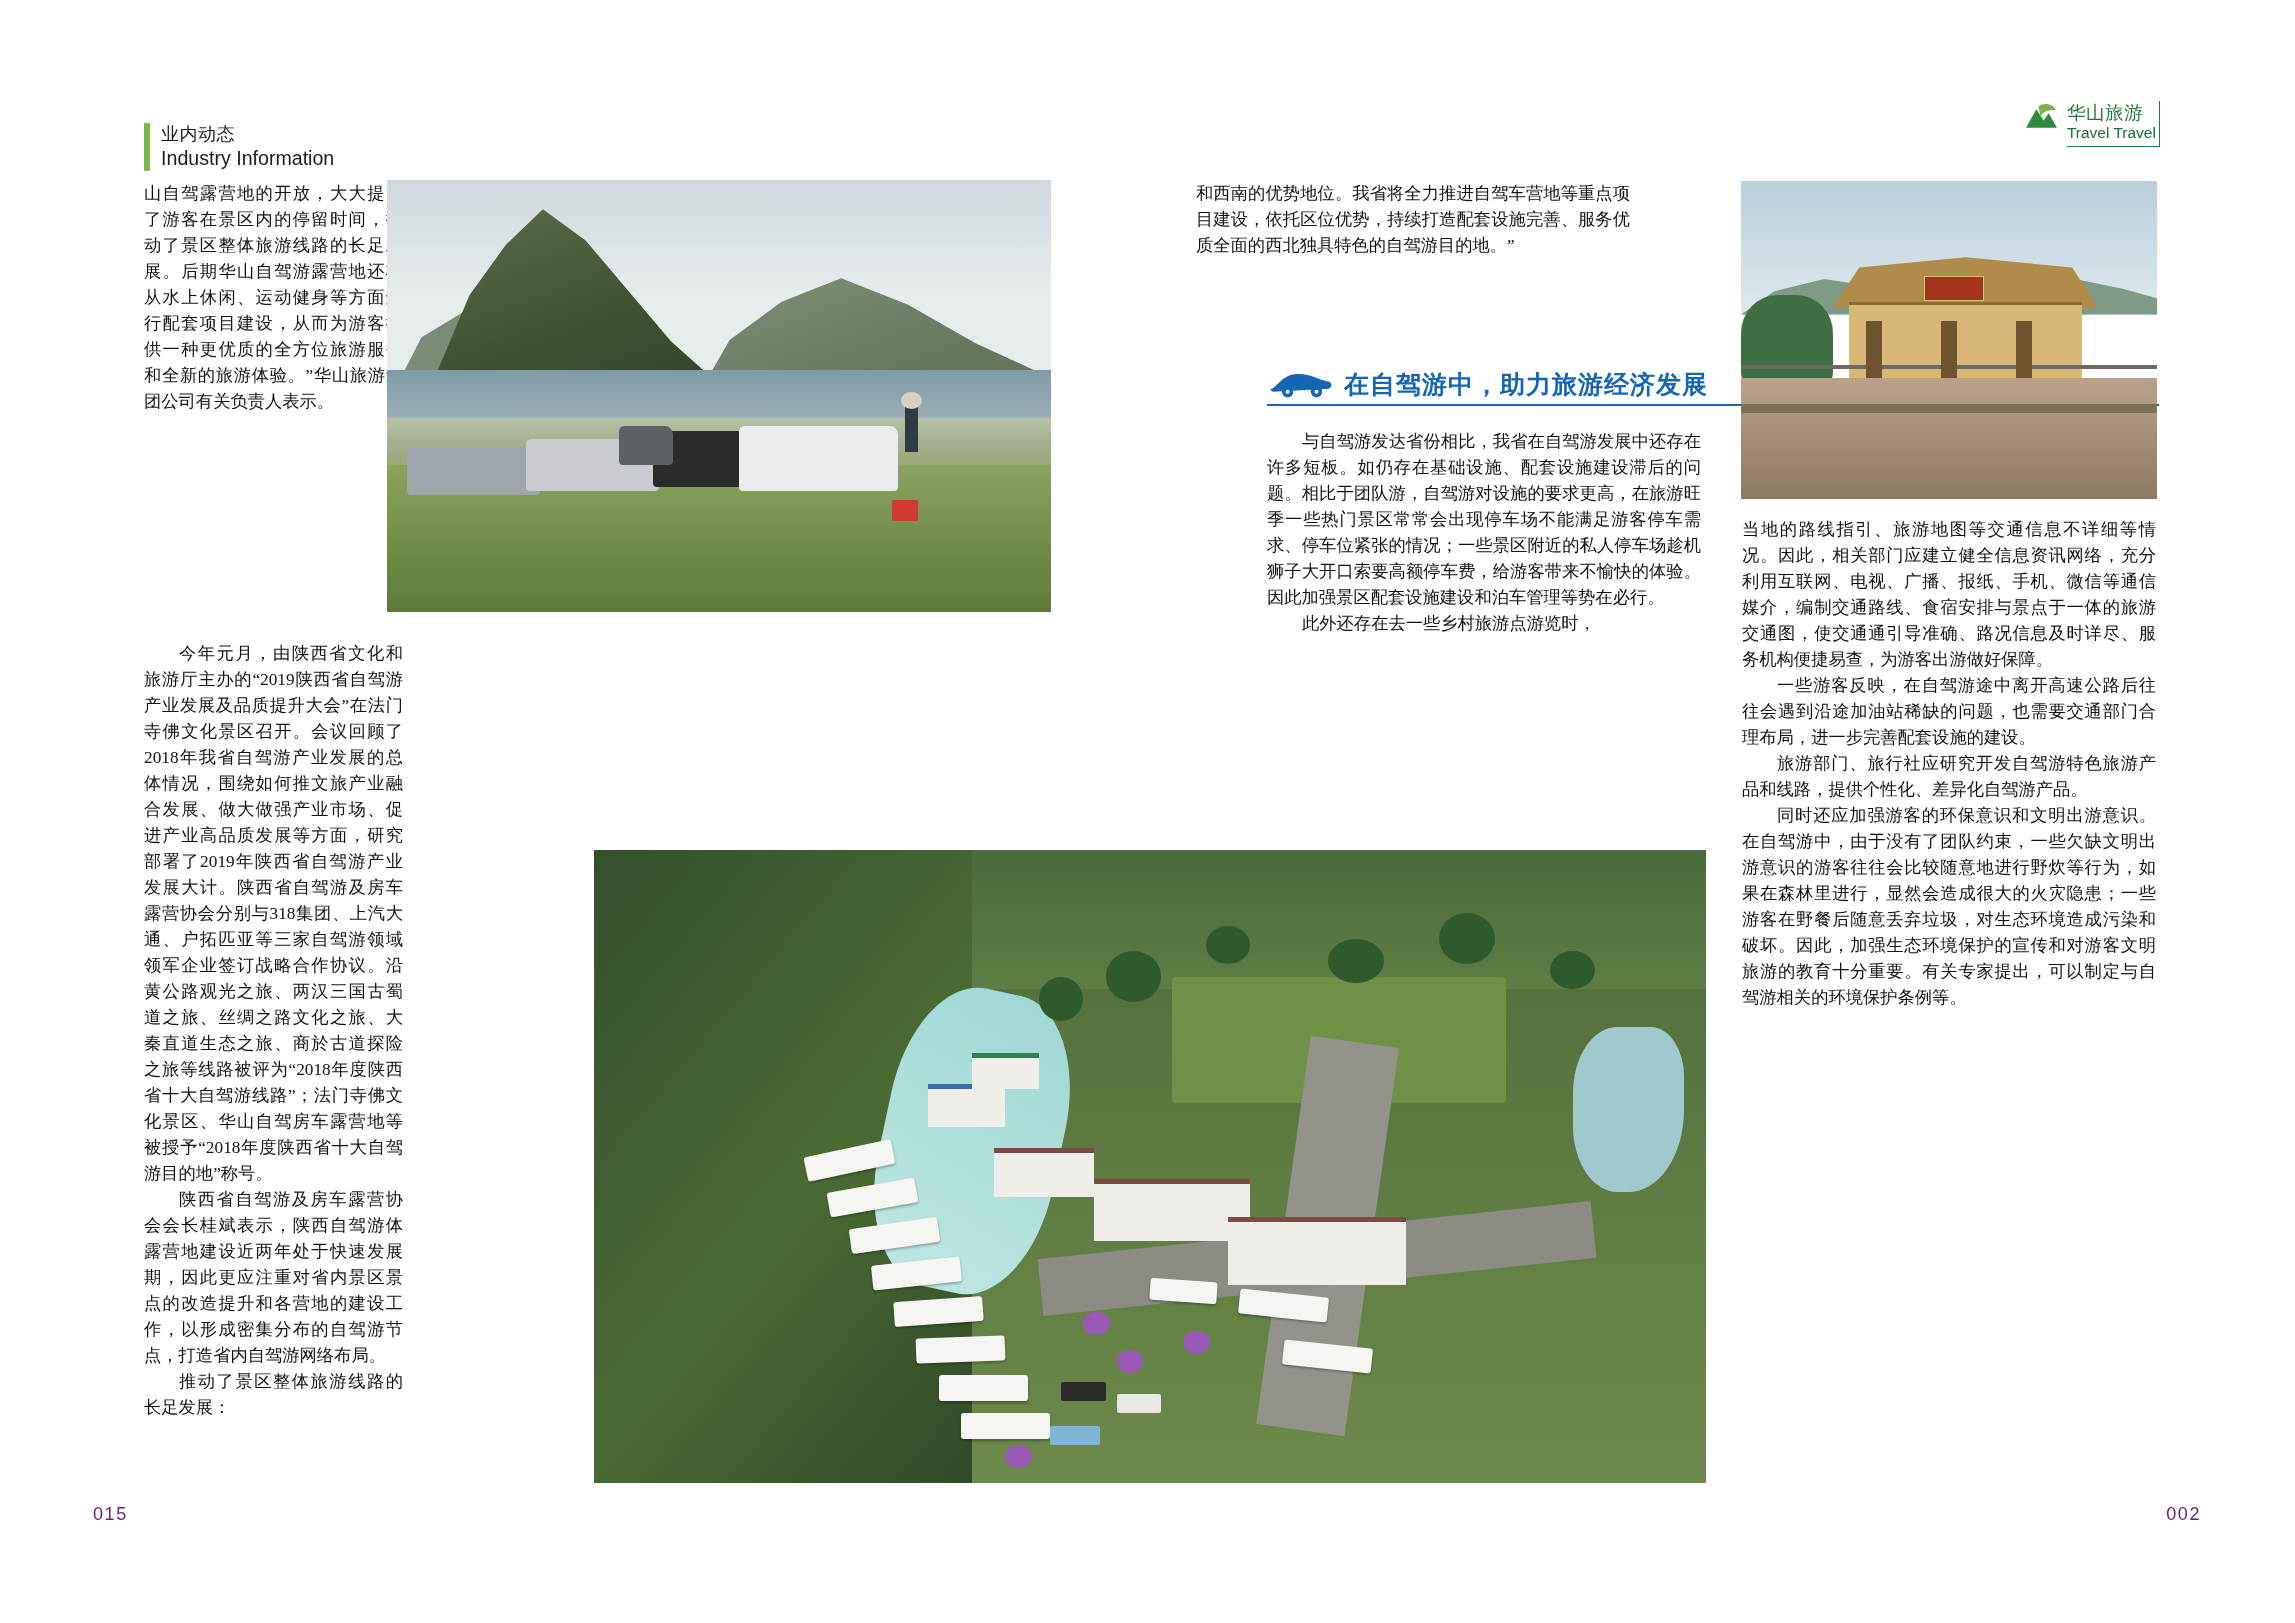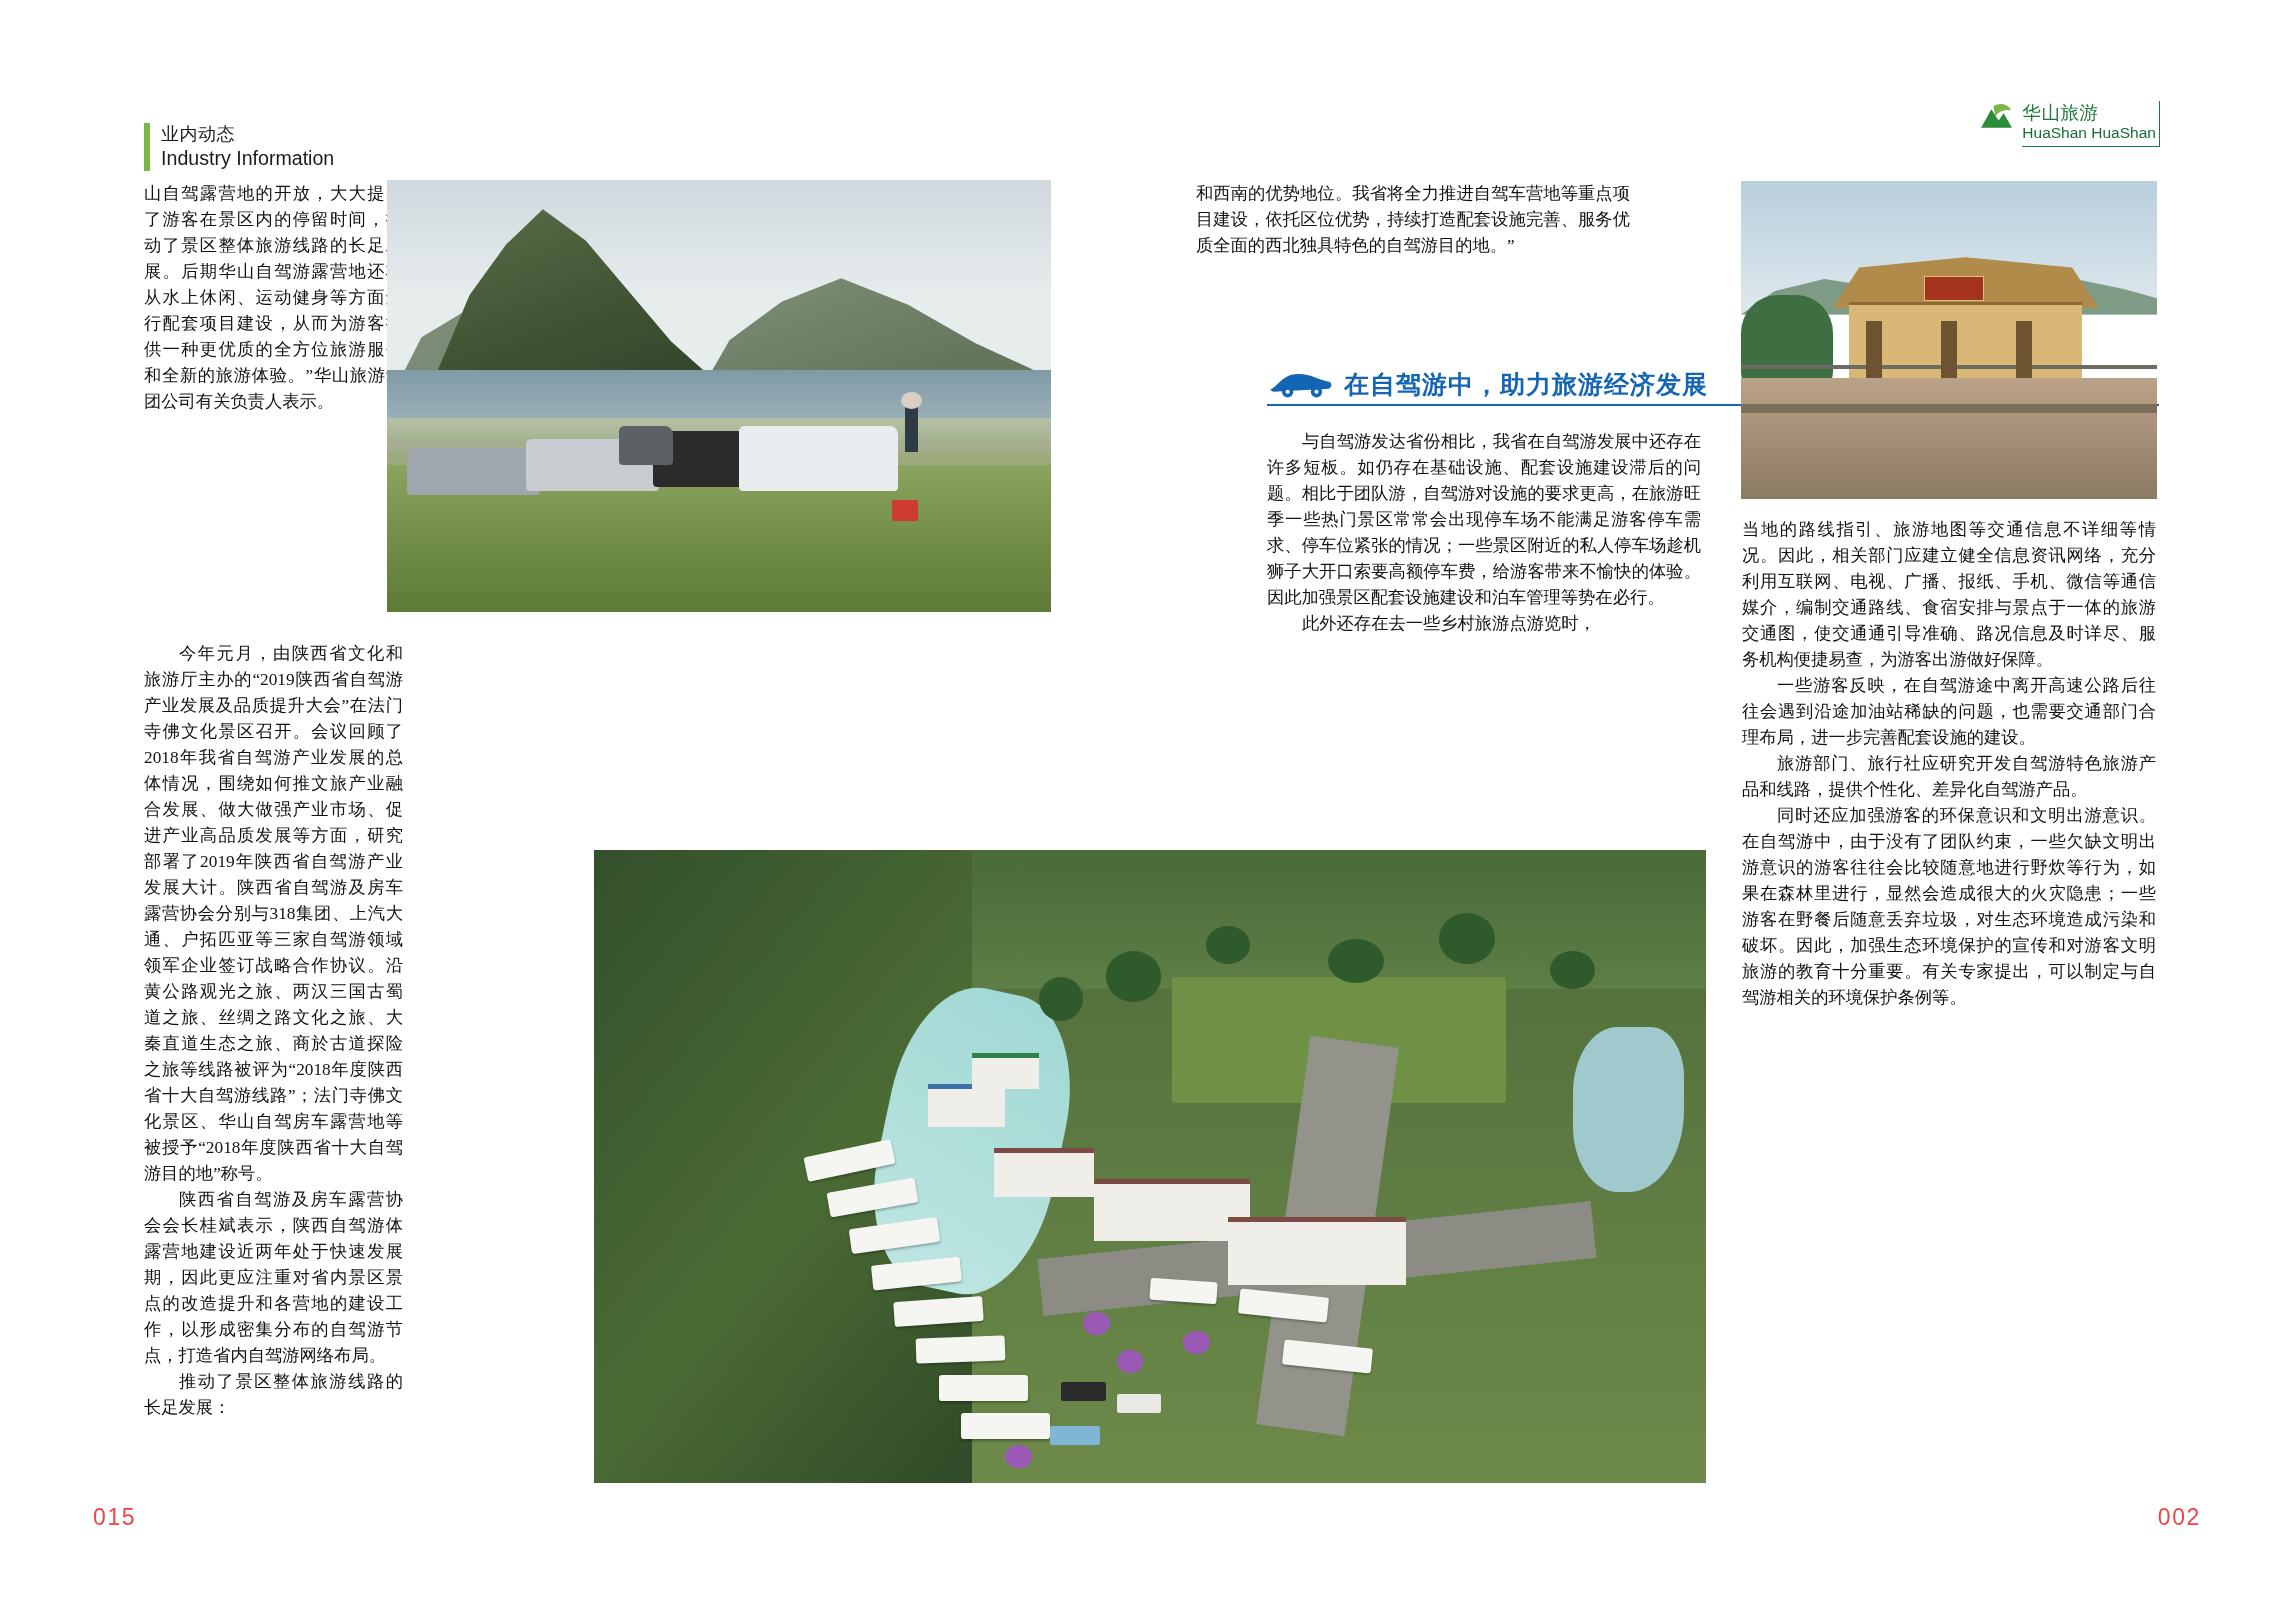--- a/index.html
+++ b/index.html
@@ -110,7 +110,7 @@
     </div>
     <div class="brand-box">
       <div class="brand-cn">华山旅游</div>
-      <div class="brand-en">HuaShan HuaShan</div>
+      <div class="brand-en">Travel Travel</div>
     </div>
   </div>
 

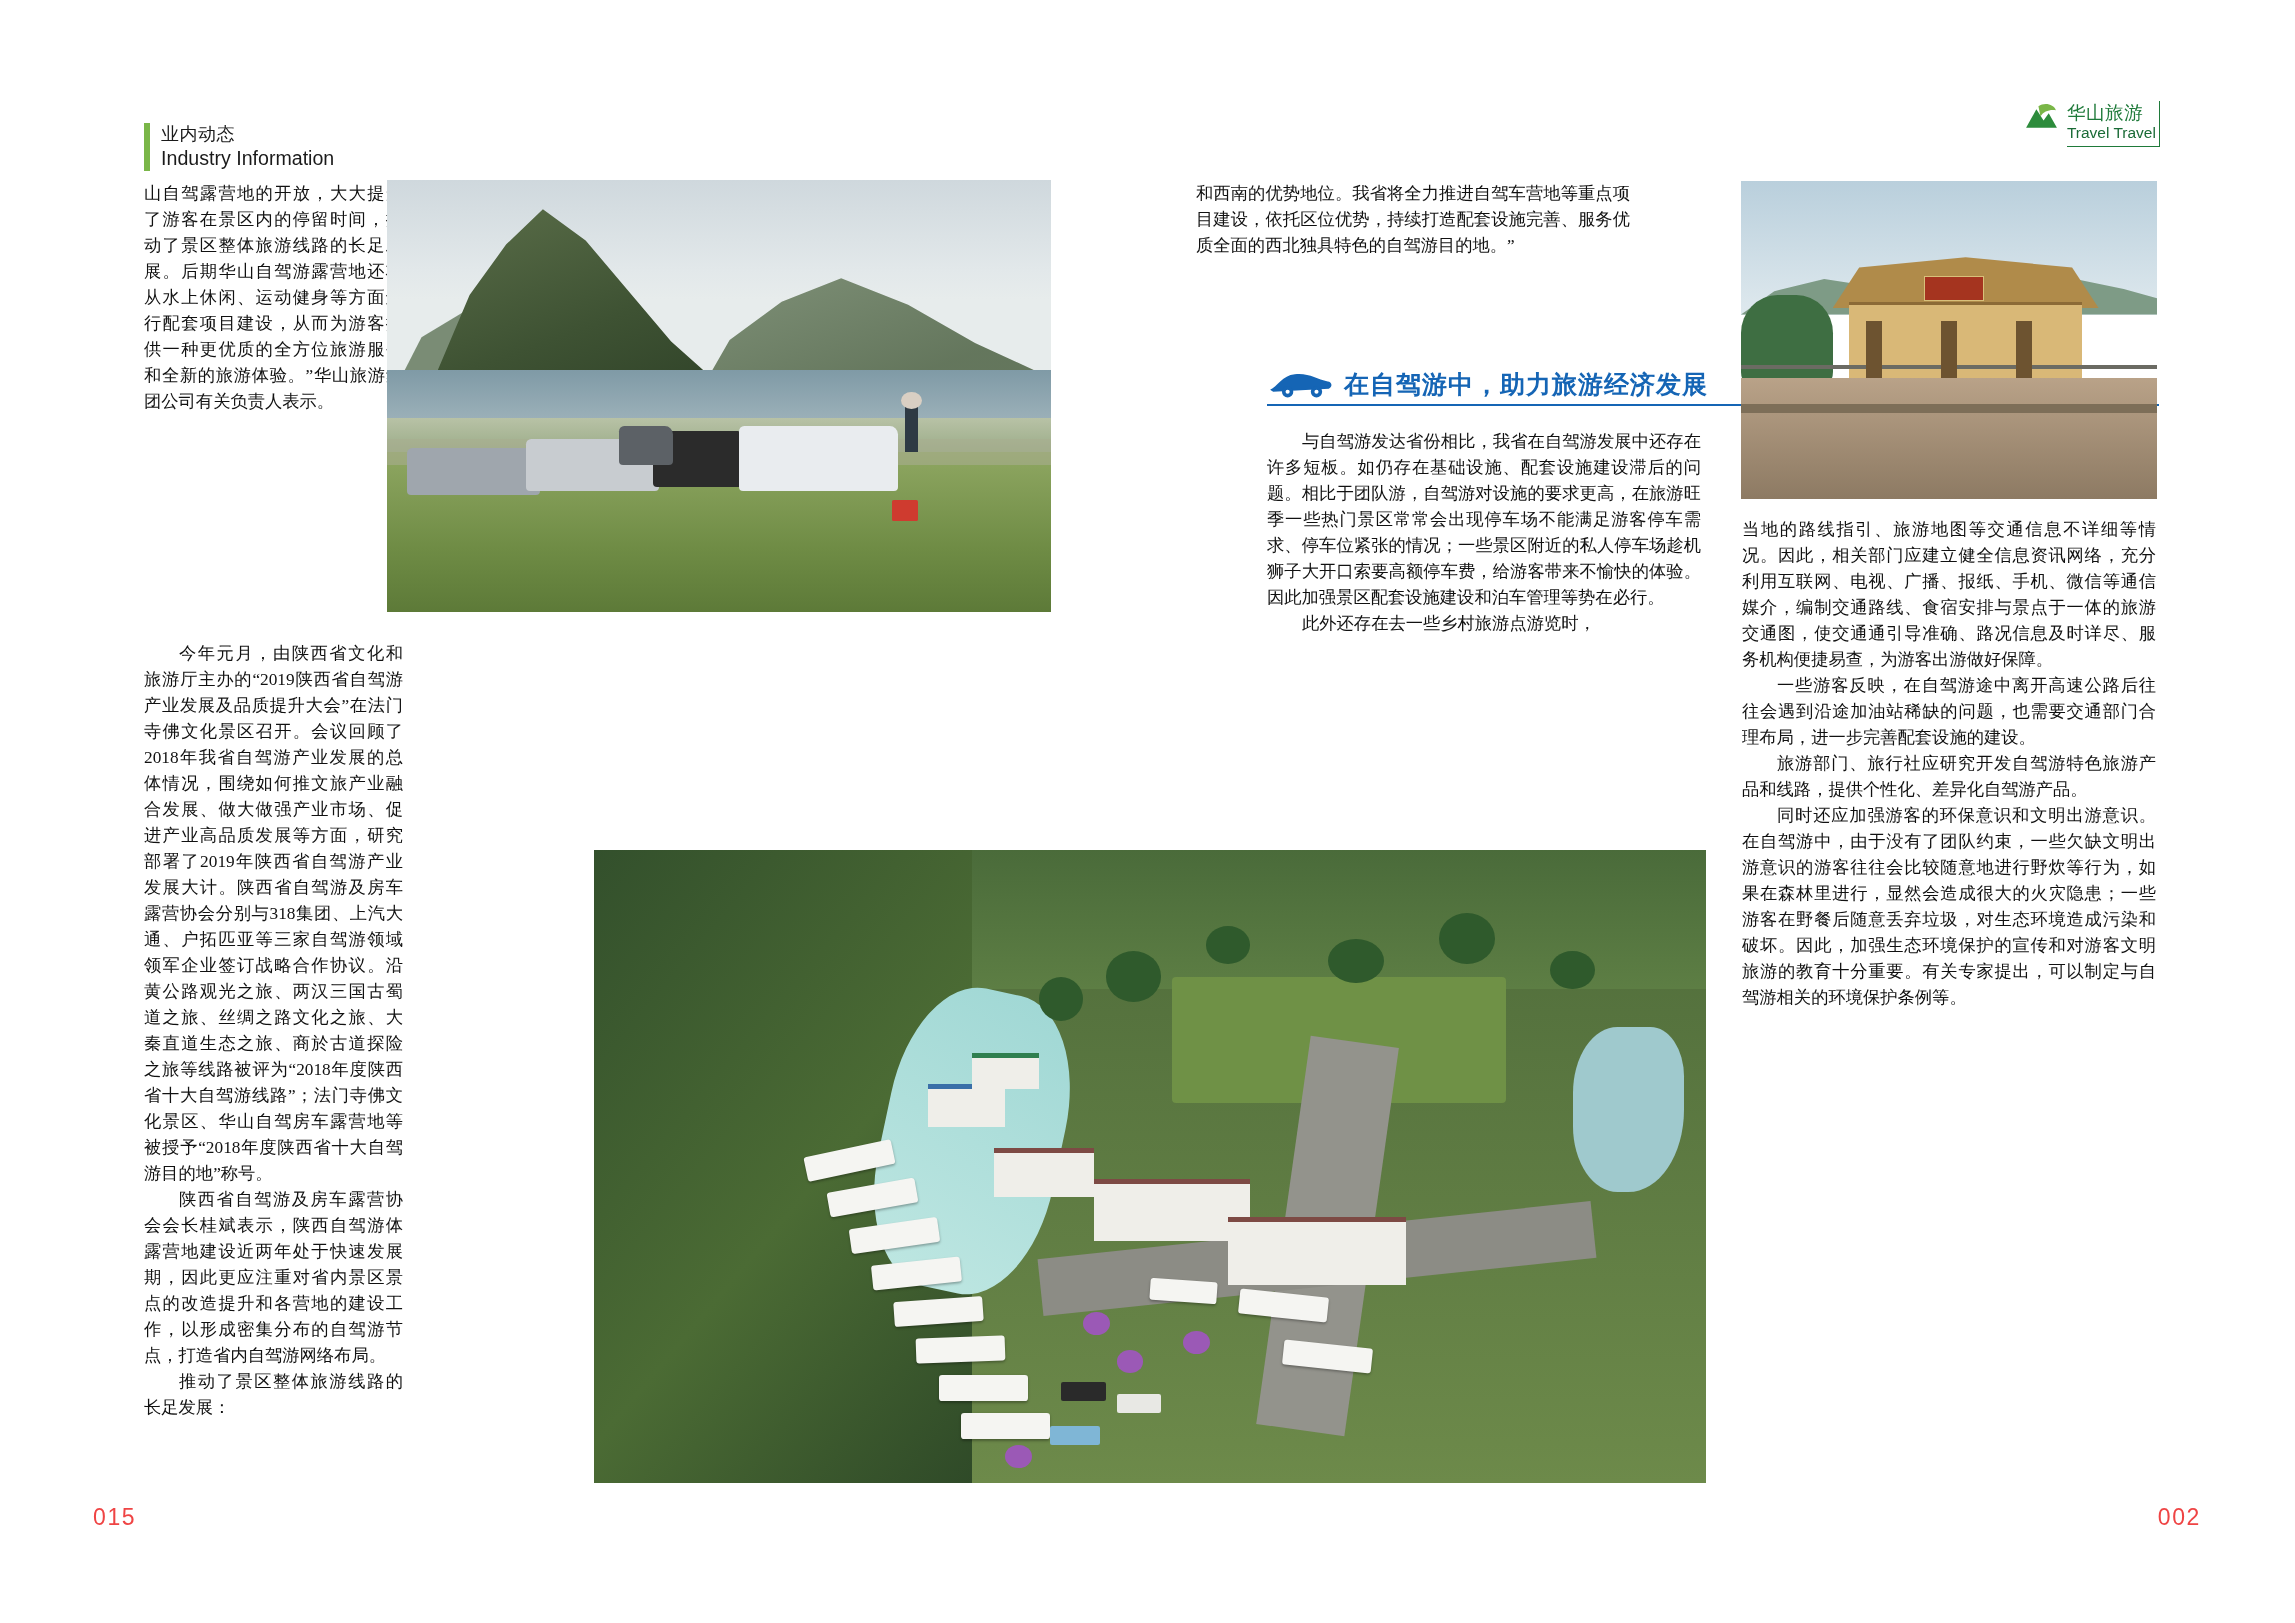--- a/index.html
+++ b/index.html
@@ -50,7 +50,7 @@
   .sec-head .title { position:absolute; left:77px; bottom:10.3px; font-family:"Liberation Sans", sans-serif; font-weight:bold; font-size:25px; color:#1565b5; letter-spacing:1px; }
 
   
-  .folio { position:absolute; font-family:"Liberation Sans", sans-serif; font-size:23px; color:#ef4444; letter-spacing:1.6px; }
+  .folio { position:absolute; font-family:"Liberation Sans", sans-serif; font-size:18px; color:#701a75; letter-spacing:1.6px; }
   .folio-l { left:93px; top:1504px; }
   .folio-r { right:94px; top:1504px; }
 

